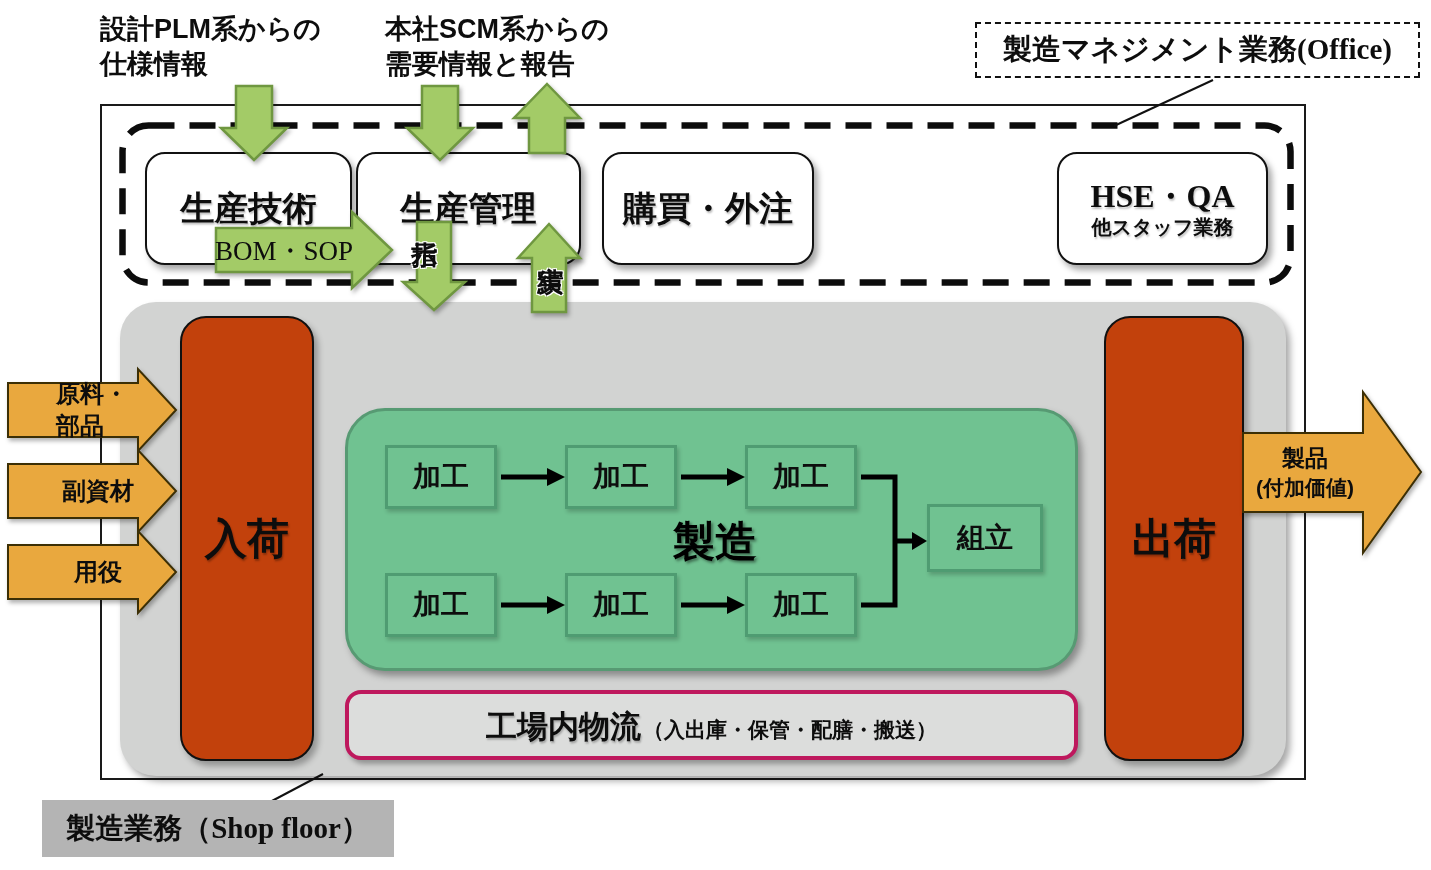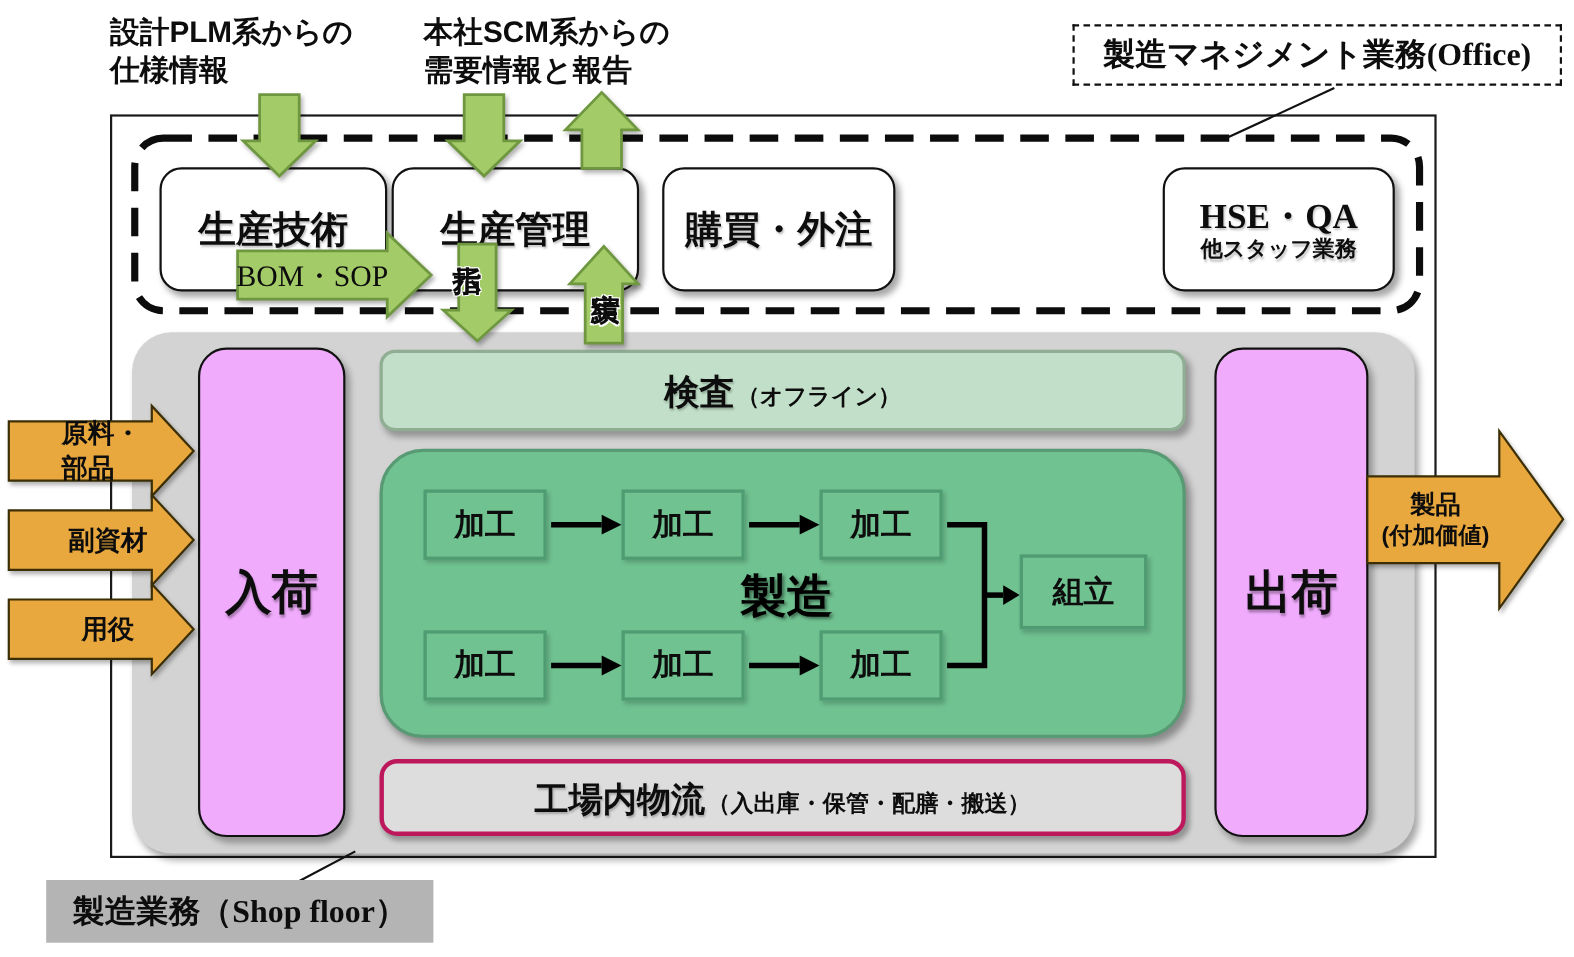--- a/index.html
+++ b/index.html
@@ -78,10 +78,6 @@
   </div>
   <div class="abs side-box" style="left:1104px;width:140px;">
     <span>出荷</span>
-  </div>
-  <div class="abs kensa-box">
-    <span class="kensa-main">検査</span>
-    <span class="kensa-sub">（オフライン）</span>
   </div>
   <div class="abs seizo-box"></div>
   <div class="abs seizo-label">製造</div>

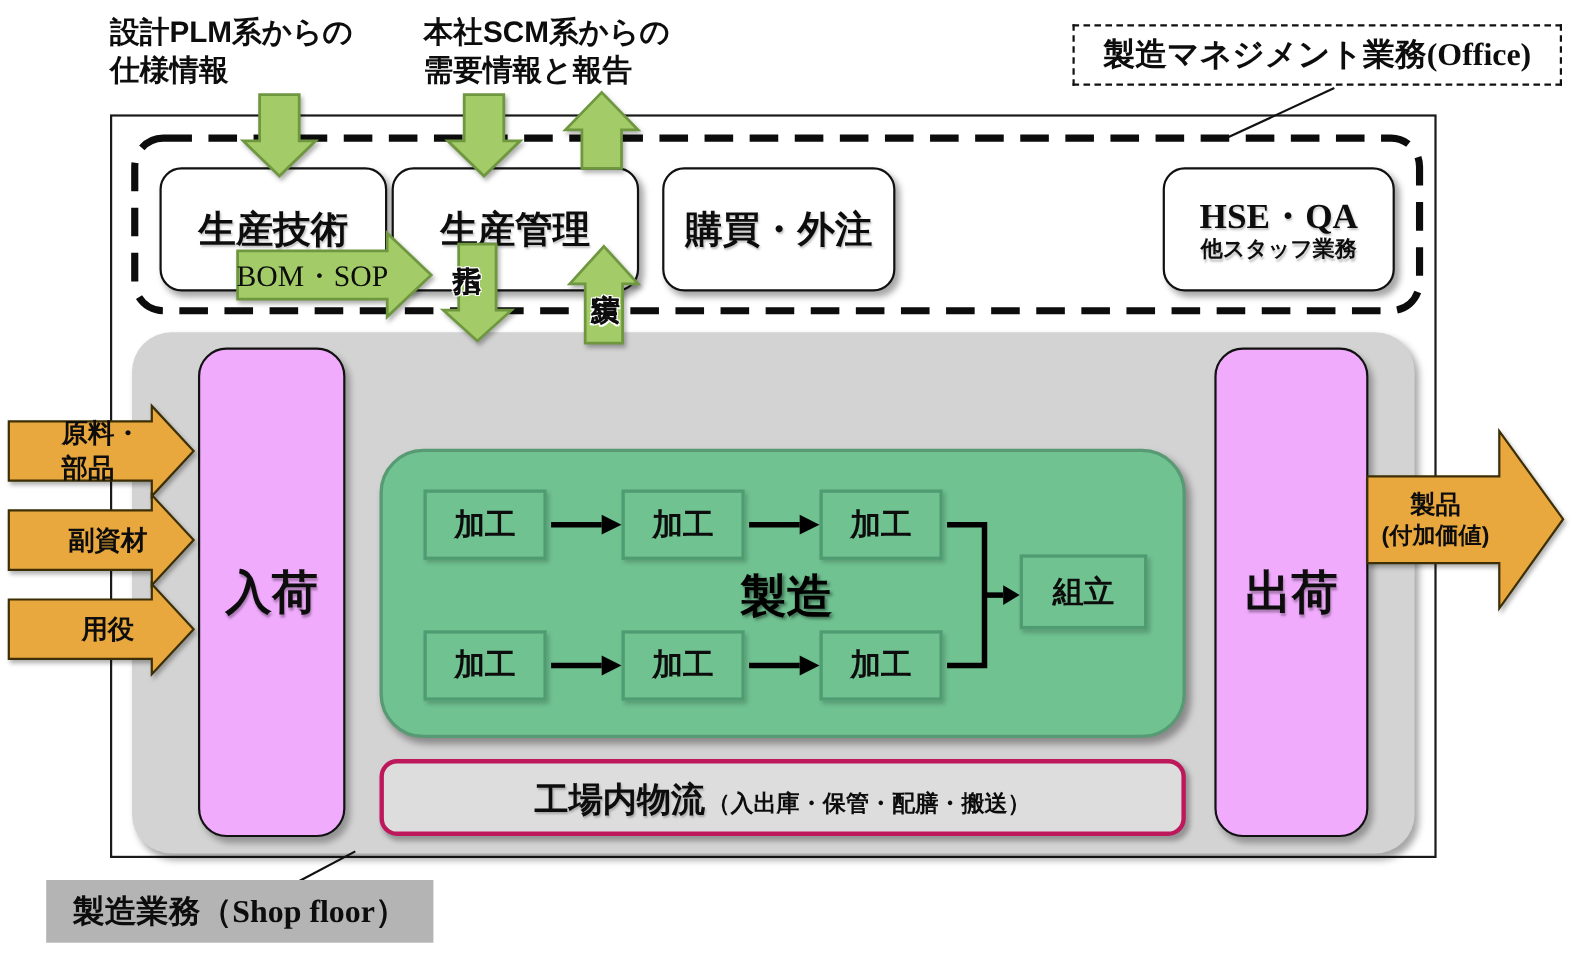--- a/index.html
+++ b/index.html
@@ -19,7 +19,7 @@
   .hse-title{font-family:"Liberation Serif","DejaVu Serif",serif;font-size:32px;font-weight:600;line-height:36px;}
   .hse-sub{font-size:20px;font-weight:bold;line-height:26px;}
   
-  .side-box{top:316px;width:134px;height:445px;background:#f0abfc;border:2px solid #111;border-radius:26px;
+  .side-box{top:316px;width:134px;height:445px;background:#c2410c;border:2px solid #111;border-radius:26px;
     box-shadow:4px 5px 6px rgba(0,0,0,0.3);z-index:30;display:flex;align-items:center;justify-content:center;
     font-size:42px;font-weight:bold;text-shadow:1px 2px 2px rgba(0,0,0,0.3);}
   .kensa-box{left:345px;top:318px;width:733px;height:74px;background:#c2e0c9;border:3px solid #8fae94;border-radius:14px;

